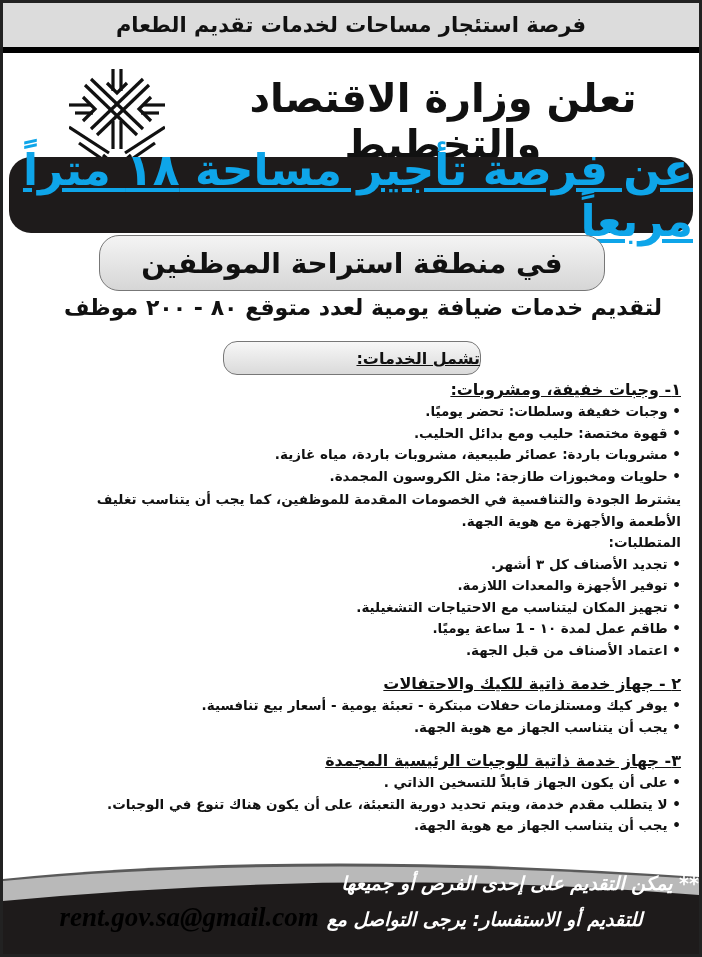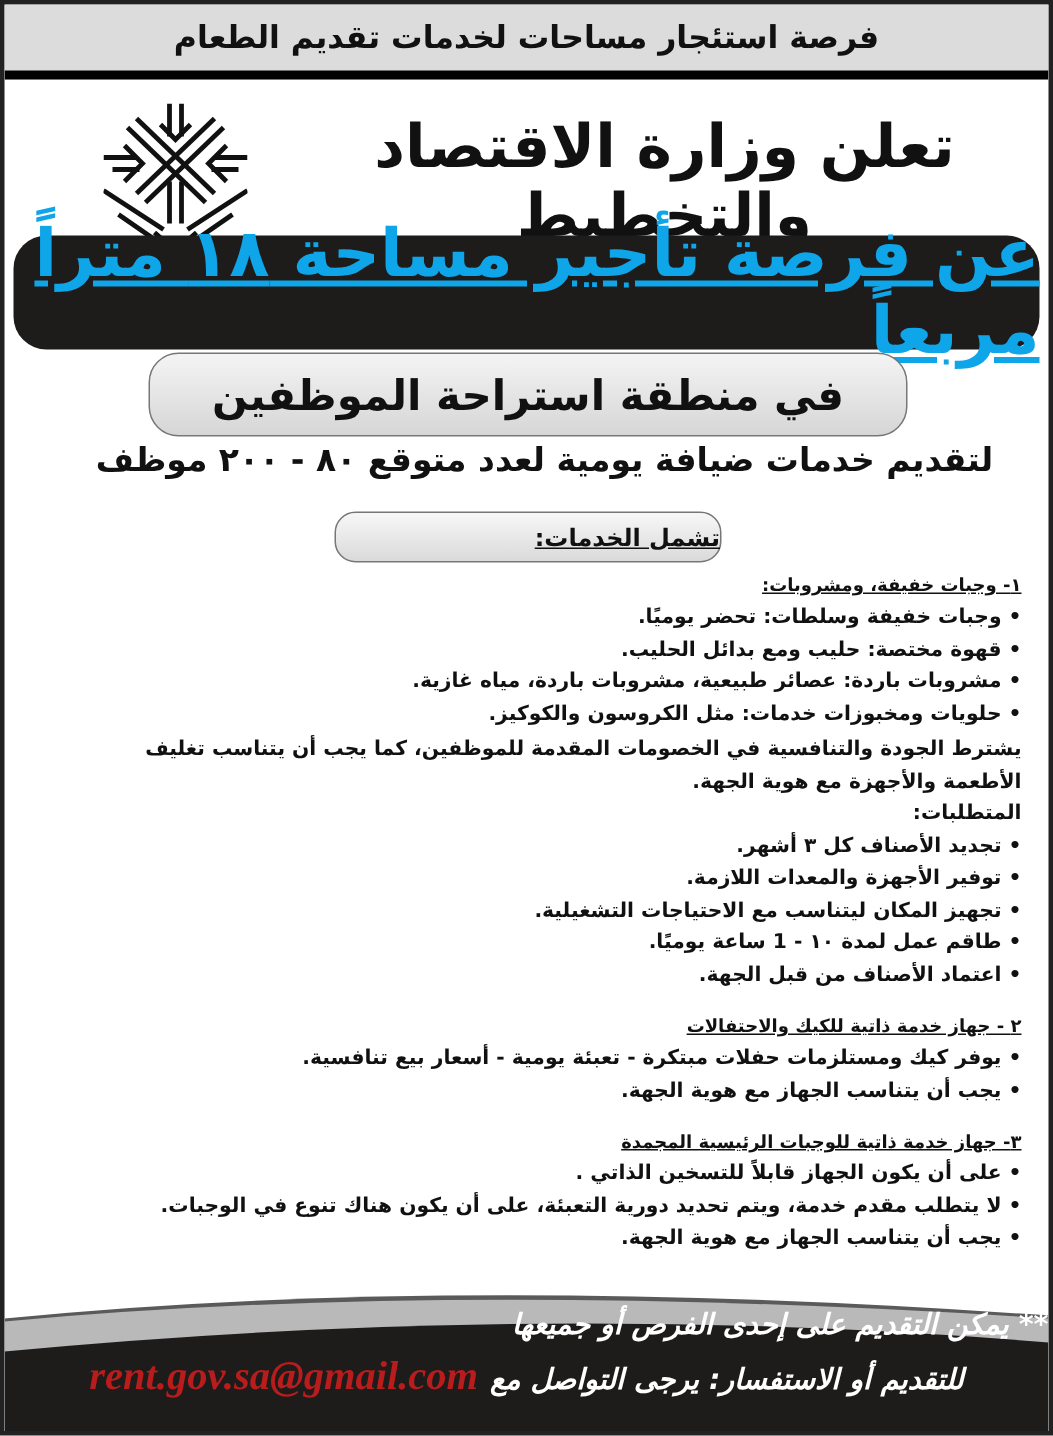--- a/index.html
+++ b/index.html
@@ -64,7 +64,7 @@
     font-size: 13.5px; font-weight: bold; line-height: 21.5px;
   }
   .section-title {
-    font-size: 12px; font-weight: bold; text-decoration: underline;
+    font-size: 16px; font-weight: bold; text-decoration: underline;
     line-height: 22px; margin: 0;
   }
   .section { margin-bottom: 12px; }

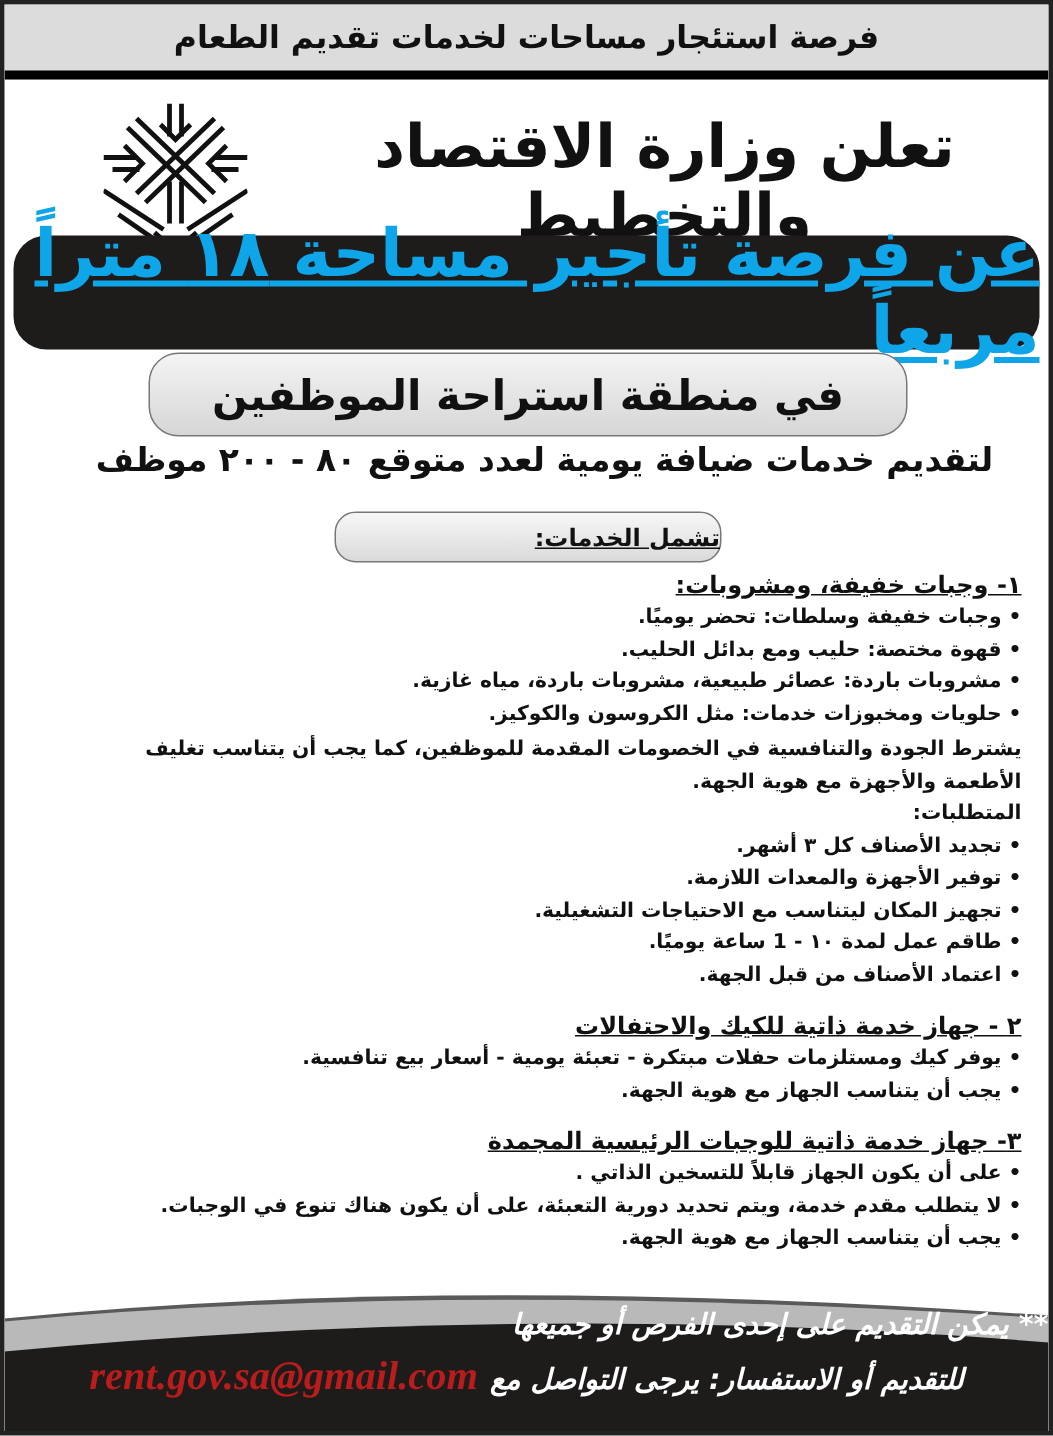--- a/index.html
+++ b/index.html
@@ -153,7 +153,7 @@
         <li>وجبات خفيفة وسلطات: تحضر يوميًا.</li>
         <li>قهوة مختصة: حليب ومع بدائل الحليب.</li>
         <li>مشروبات باردة: عصائر طبيعية، مشروبات باردة، مياه غازية.</li>
-        <li>حلويات ومخبوزات خدمات: مثل الكروسون والكوكيز.</li>
+        <li>حلويات ومخبوزات طازجة: مثل الكروسون المجمدة.</li>
       </ul>
       <p class="para">يشترط الجودة والتنافسية في الخصومات المقدمة للموظفين، كما يجب أن يتناسب تغليف الأطعمة والأجهزة مع هوية الجهة.</p>
       <p class="req-label">المتطلبات:</p>

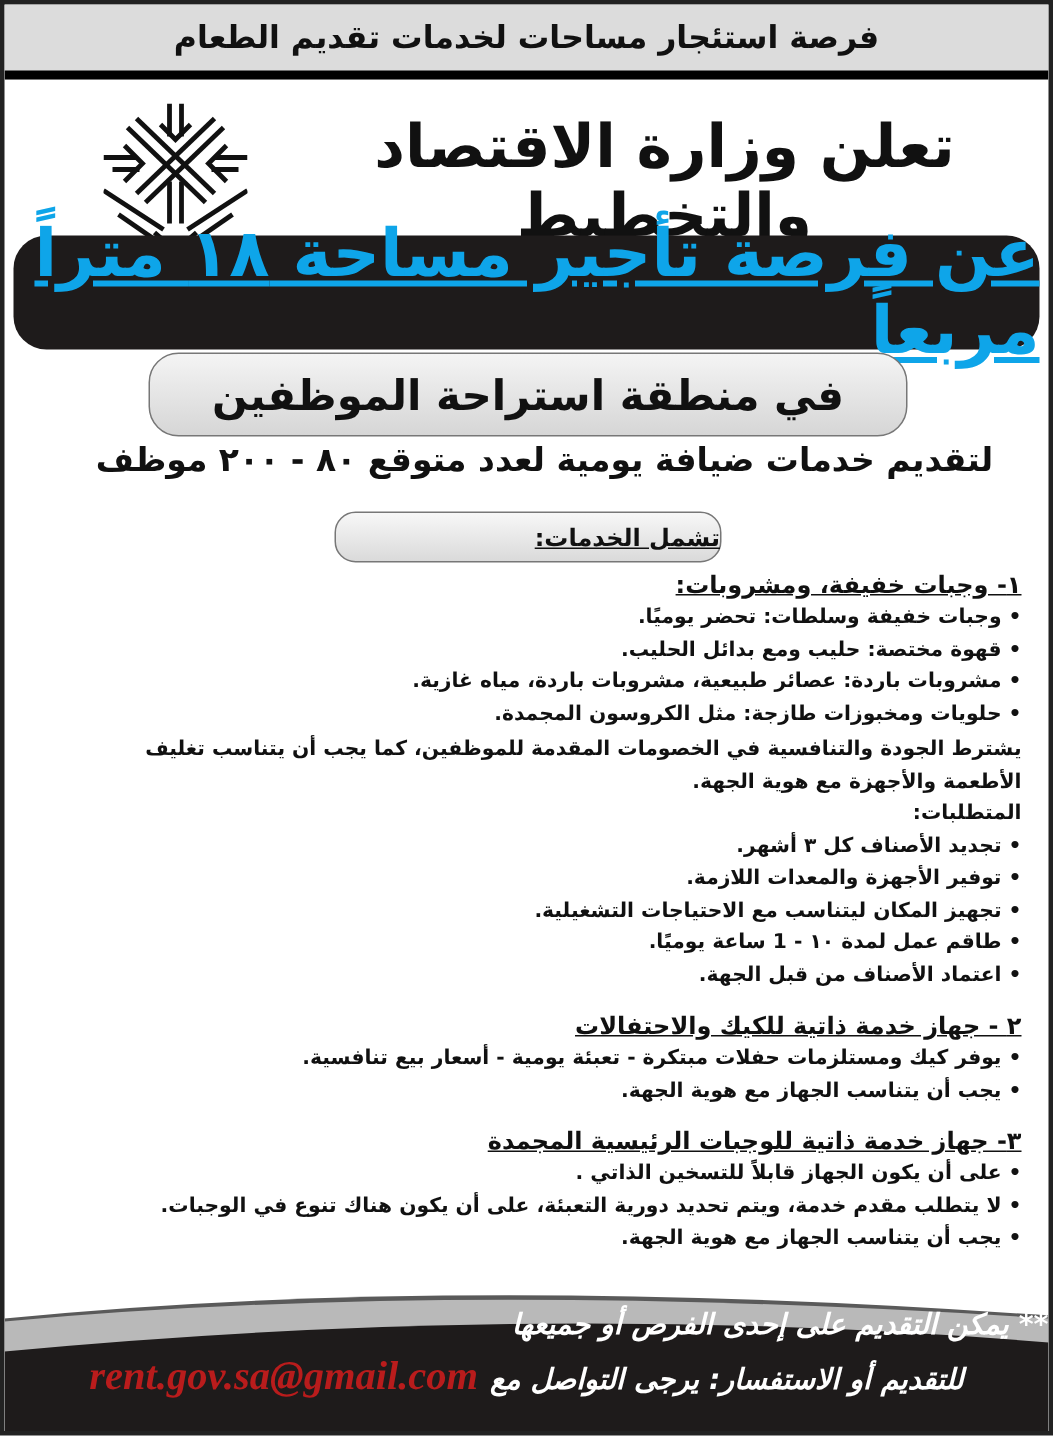--- a/index.html
+++ b/index.html
@@ -86,7 +86,7 @@
   }
   .email {
     direction: ltr; font-family: "Liberation Serif", serif;
-    font-size: 27px; font-weight: bold; color: #b91c1c; text-decoration: none;
+    font-size: 27px; font-weight: bold; color: #000000; text-decoration: none;
   }
 </style>
 </head>

